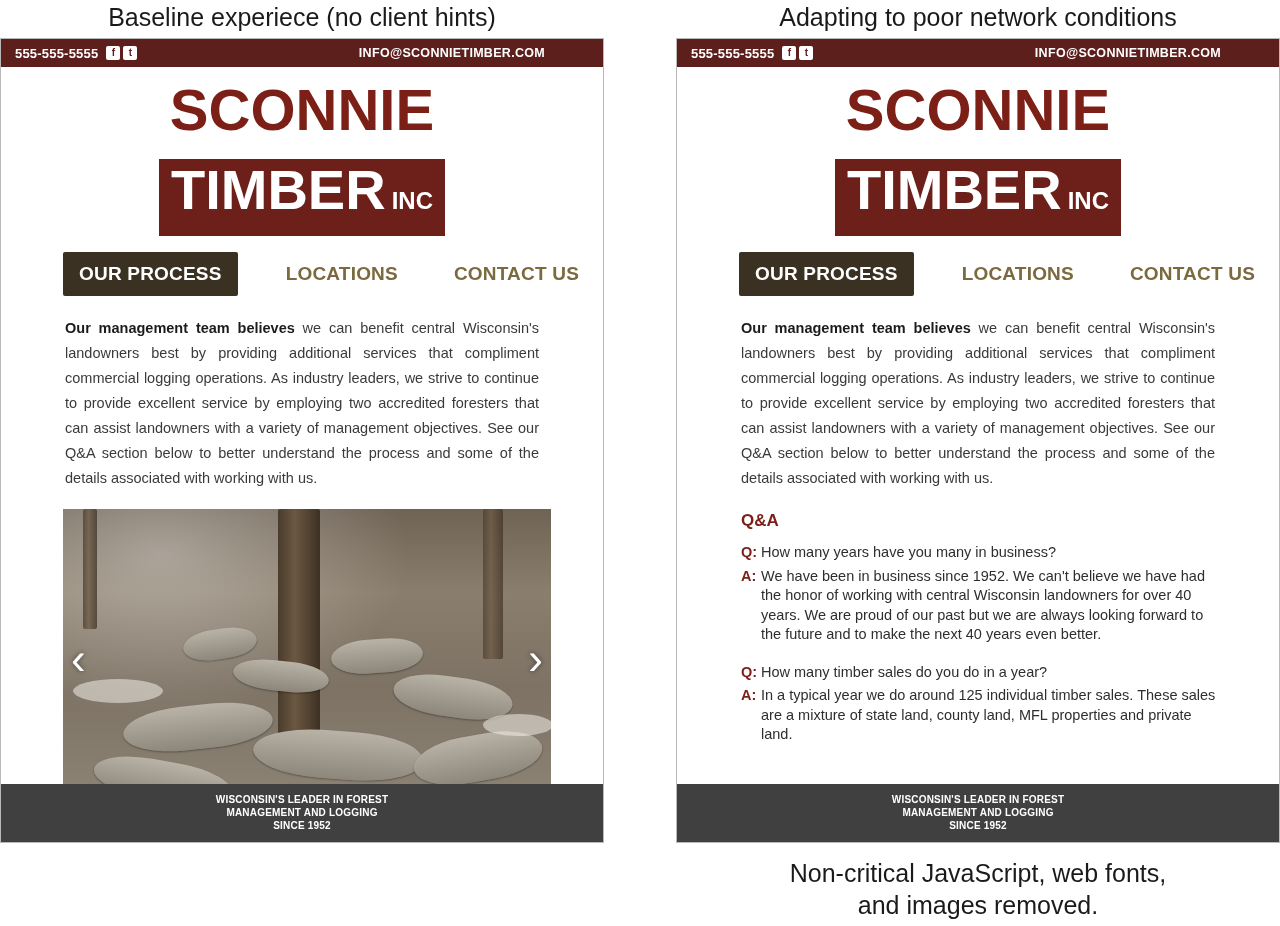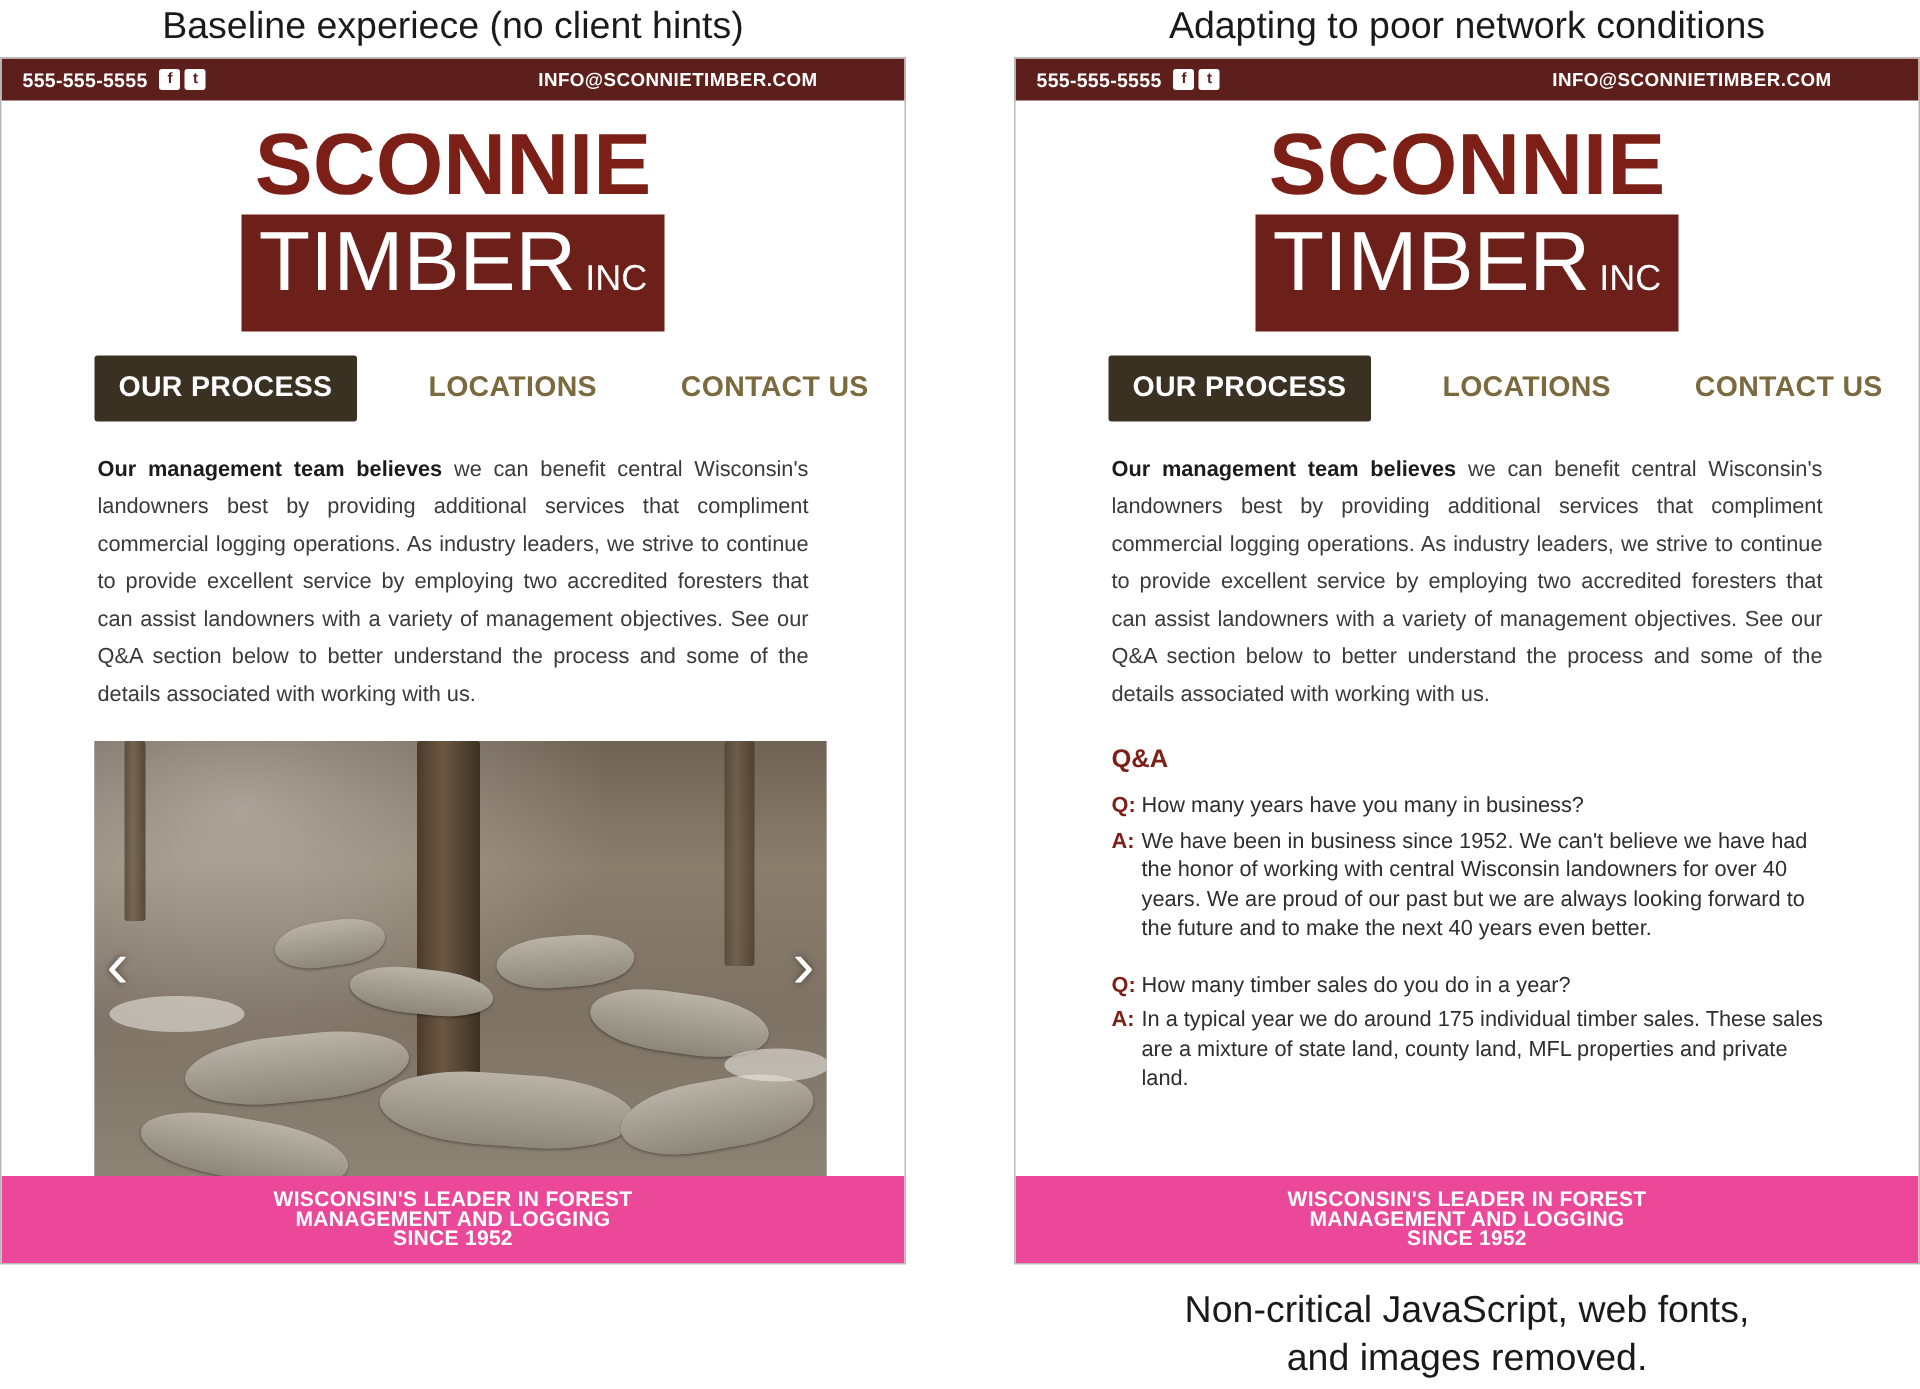--- a/index.html
+++ b/index.html
@@ -114,9 +114,9 @@
     color: #ffffff;
     font-size: 56px;
     line-height: 58px;
-    font-weight: normal;
+    font-weight: bold;
     padding: 2px 12px 6px 12px;
-    margin-top: 4px;
+    margin-top: 20px;
   }
   .logo-inc {
     font-size: 24px;

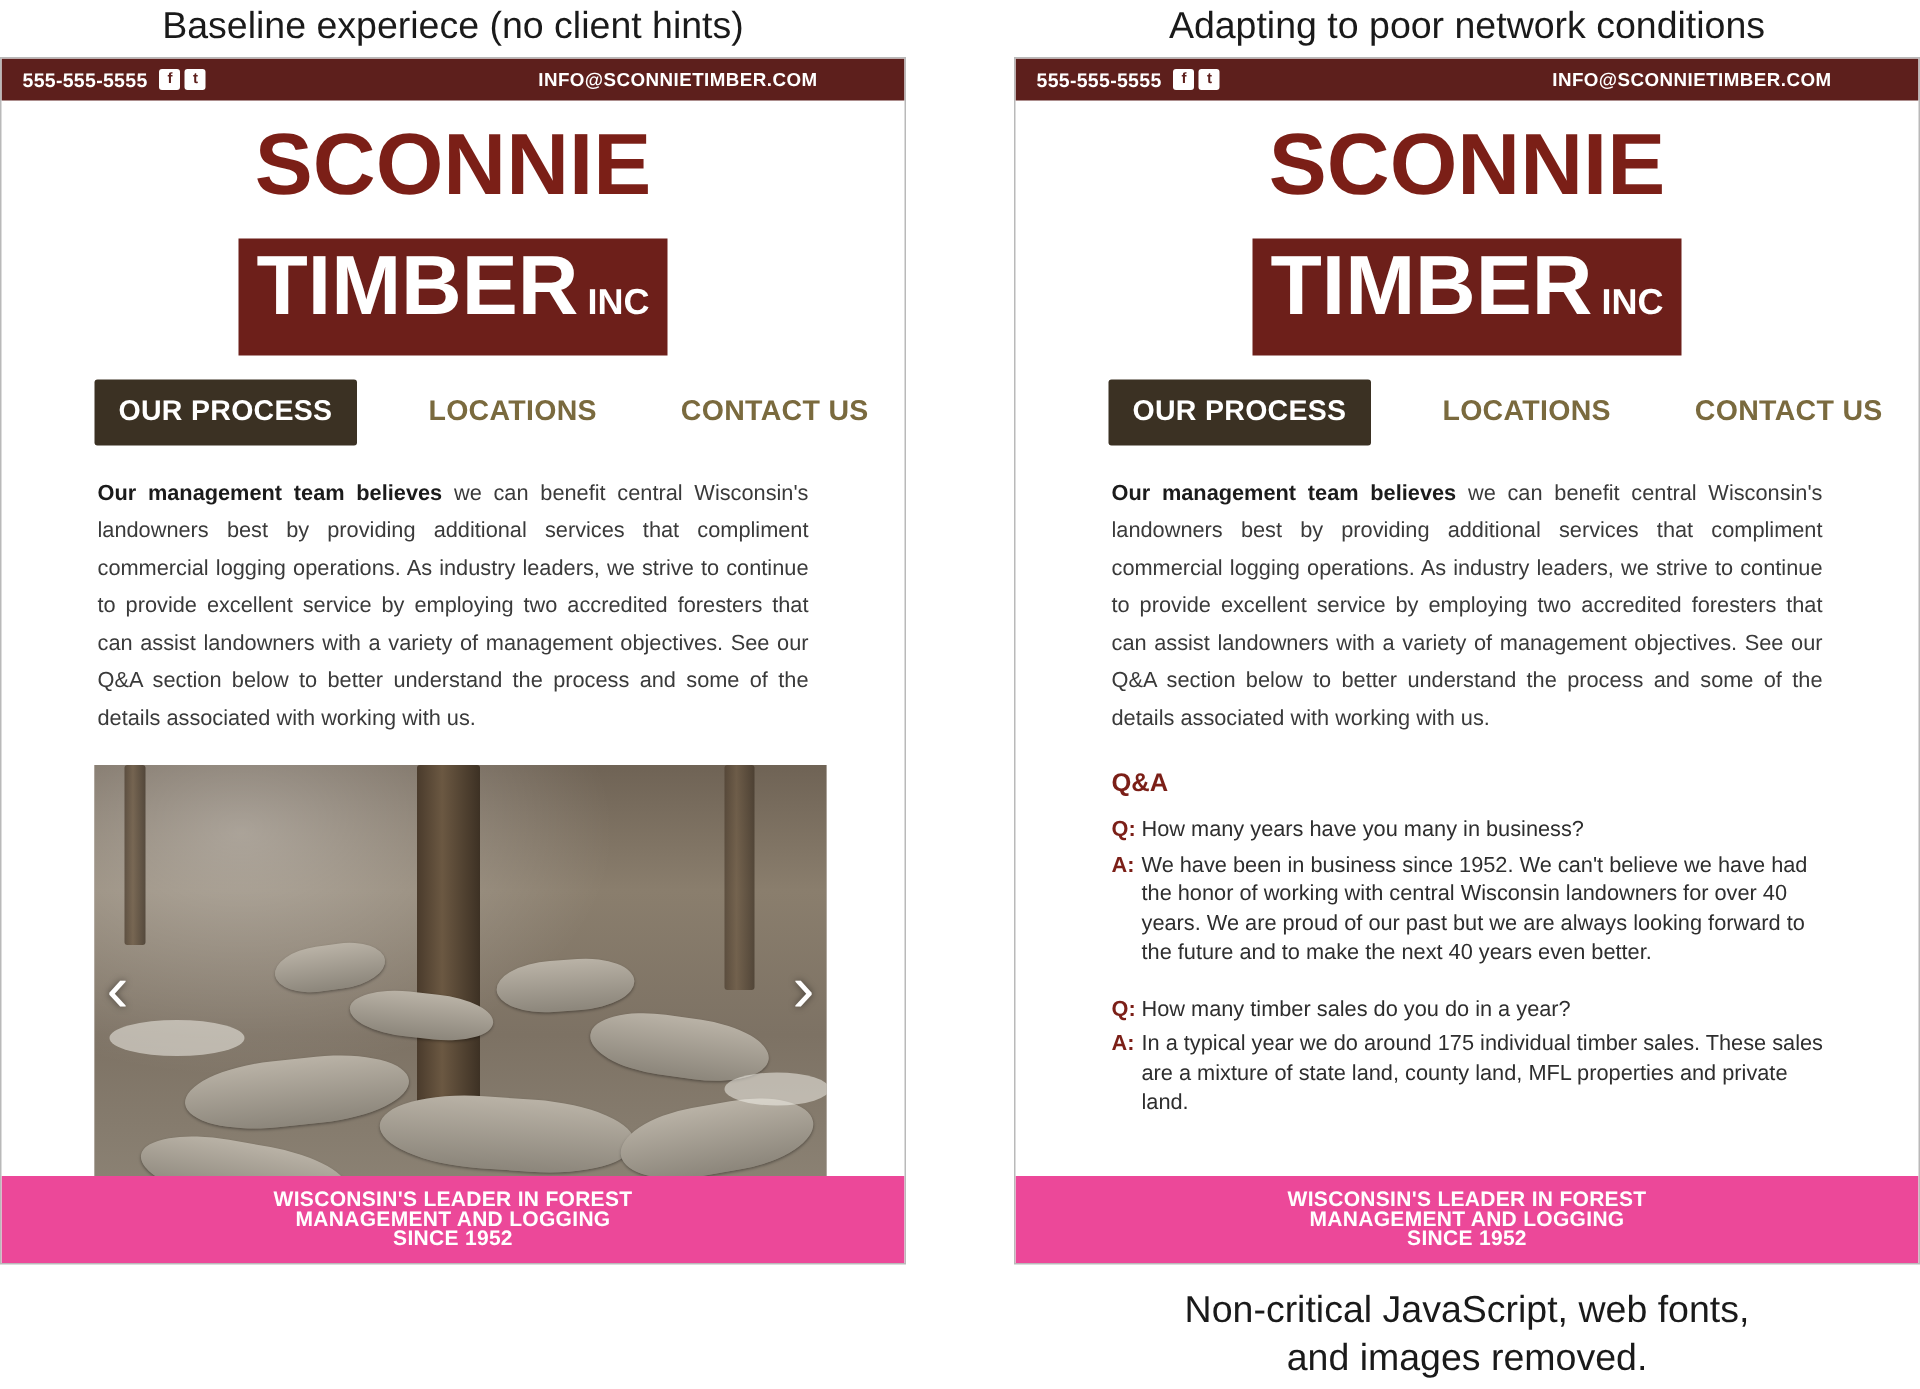--- a/index.html
+++ b/index.html
@@ -341,7 +341,7 @@
         </div>
         <div class="qa-row">
           <div class="qa-tag">A:</div>
-          <div class="qa-text">In a typical year we do around 175 individual timber sales. These sales are a mixture of state land, county land, MFL properties and private land.</div>
+          <div class="qa-text">In a typical year we do around 125 individual timber sales. These sales are a mixture of state land, county land, MFL properties and private land.</div>
         </div>
       </div>
 

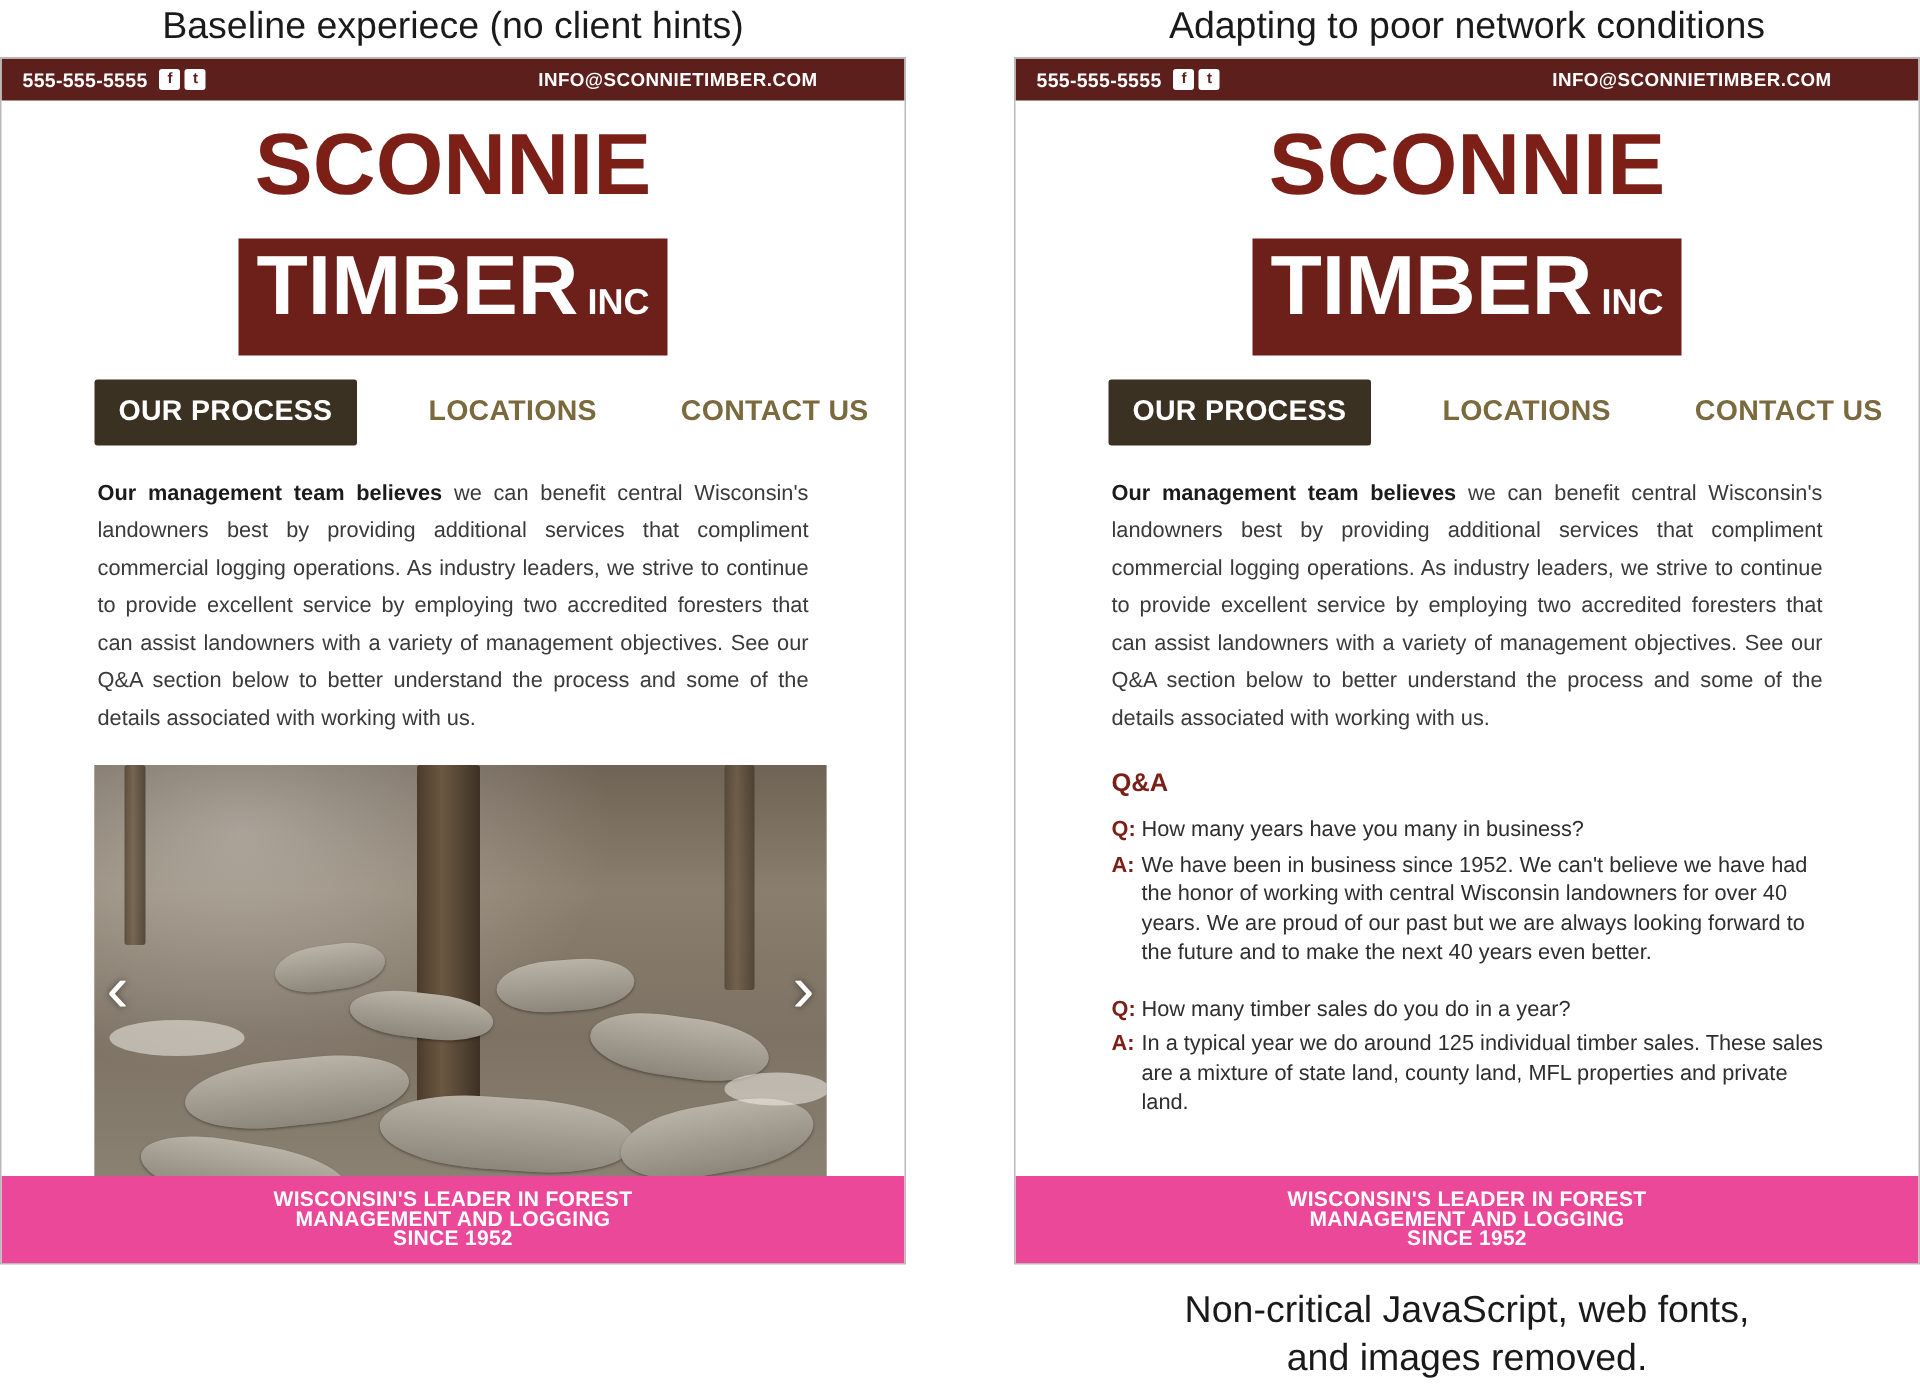--- a/index.html
+++ b/index.html
@@ -221,10 +221,10 @@
   .footer {
     position: absolute;
     left: 0; right: 0; bottom: 0;
-    background: #ec4899;
-    color: #ffffff;
-    text-align: center;
-    font-size: 14px;
+    background: #404040;
+    color: #ffffff;
+    text-align: center;
+    font-size: 10px;
     font-weight: bold;
     line-height: 13px;
     letter-spacing: 0.2px;

